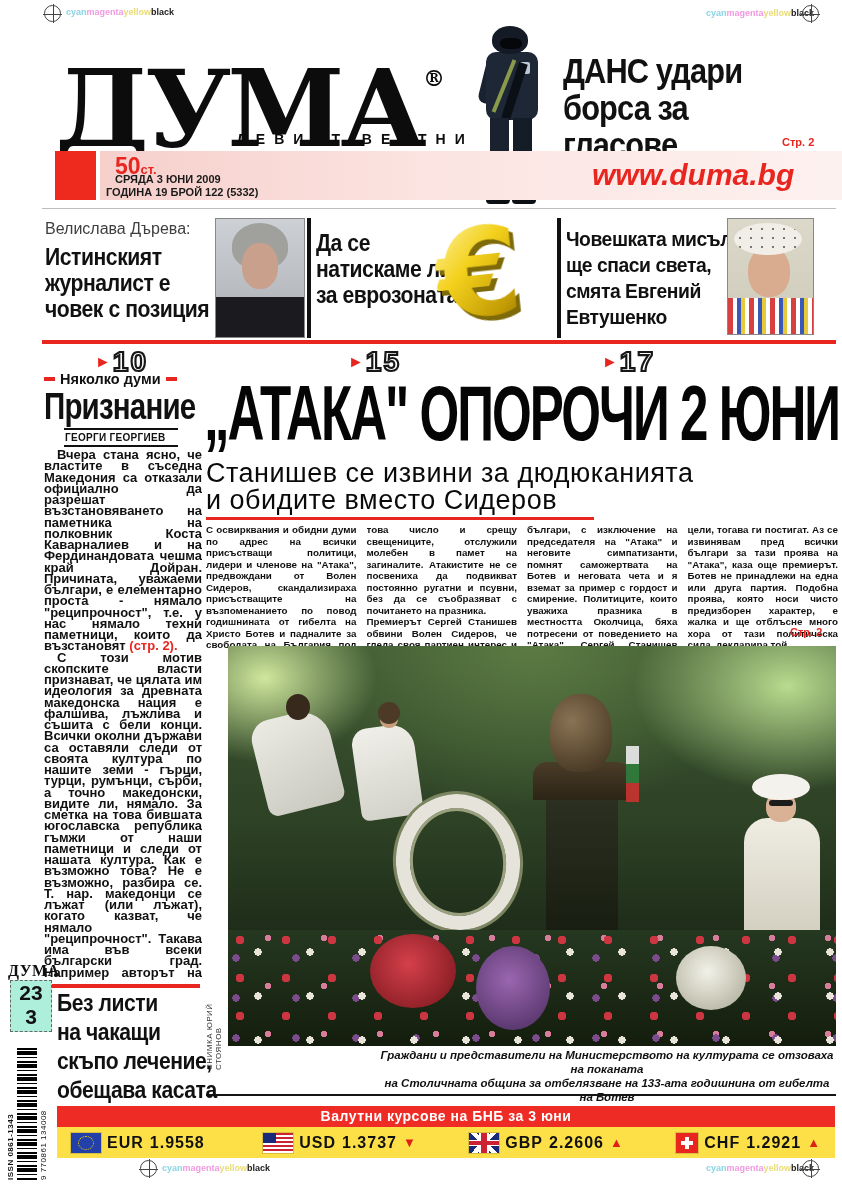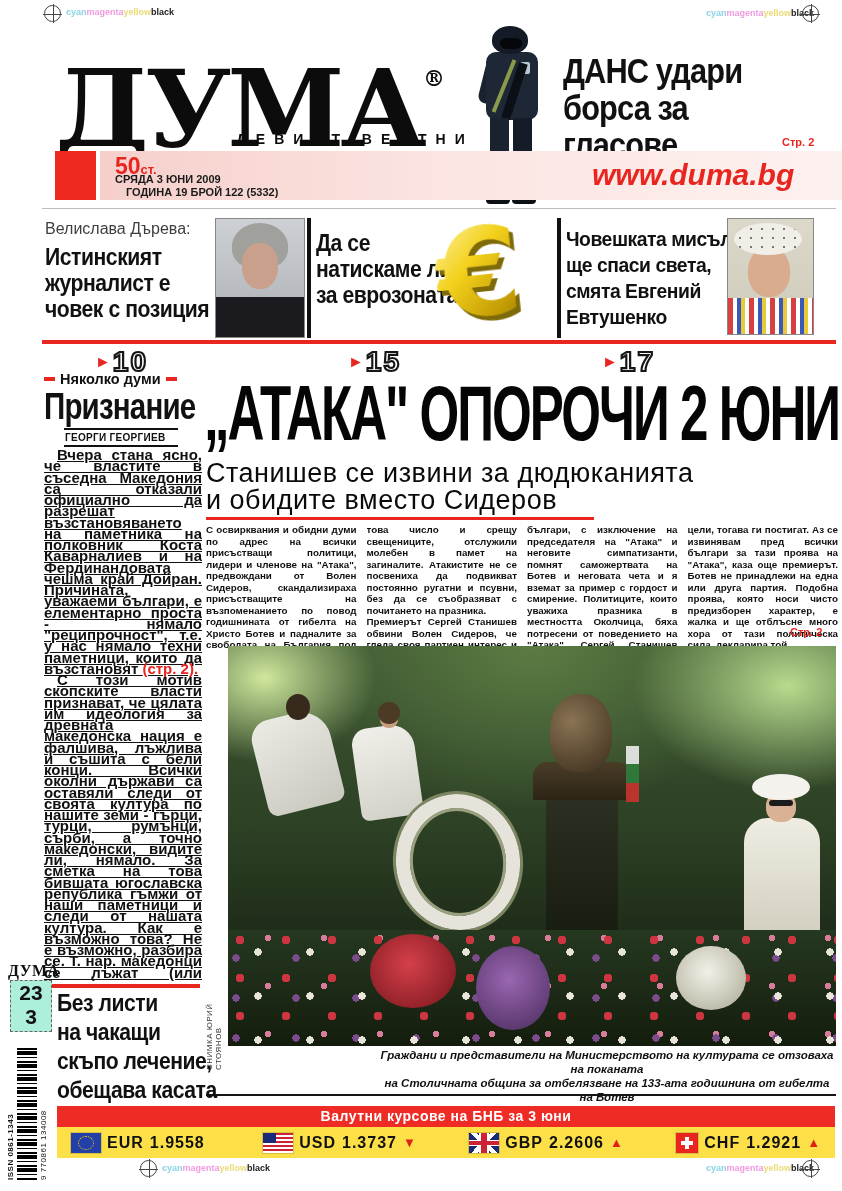--- a/index.html
+++ b/index.html
@@ -205,7 +205,7 @@
   <div class="abs infobar" style="left:100px;top:151px;width:742px;height:49px;"></div>
   <div class="abs price" style="left:115px;top:156px;"><span>50</span><small>ст.</small></div>
   <div class="abs dateline" style="left:115px;top:173px;">СРЯДА 3 ЮНИ 2009</div>
-  <div class="abs dateline" style="left:126px;top:186px;">ГОДИНА 19 БРОЙ 122 (5332)</div>
+  <div class="abs dateline" style="left:106px;top:186px;">ГОДИНА 19 БРОЙ 122 (5332)</div>
   <div class="abs website" style="left:592px;top:158px;font-style:italic;">www.duma.bg</div>
 
   <div class="abs hairline" style="left:42px;top:208px;width:794px;"></div>

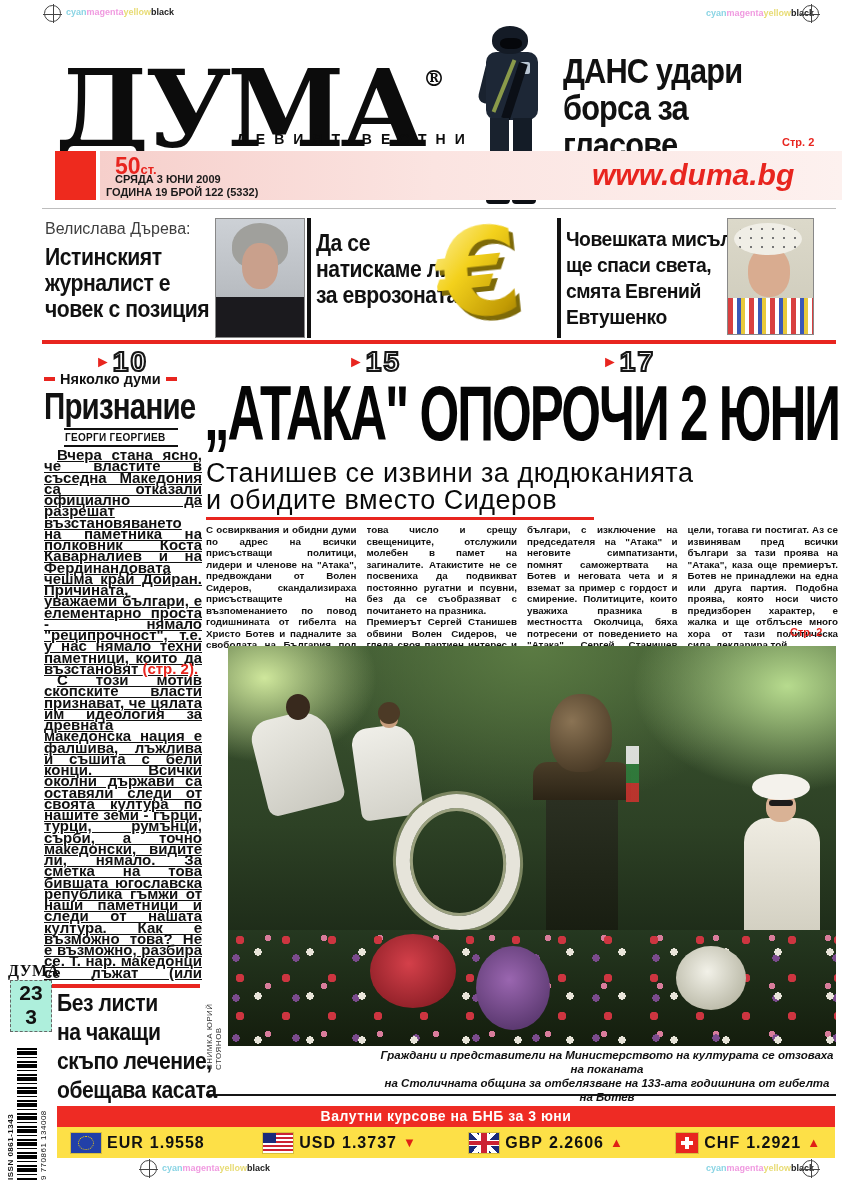--- a/index.html
+++ b/index.html
@@ -59,7 +59,7 @@
   .op-title{font-size:36px;font-weight:bold;letter-spacing:-1px;transform:scaleX(0.82);transform-origin:0 0;}
   .op-byline{border-top:2px solid #111;border-bottom:2px solid #111;padding:2px 1px;width:112px;
       font-size:10px;font-weight:bold;letter-spacing:0.3px;margin-left:20px;}
-  .op-body{font-size:15px;font-weight:bold;line-height:11.25px;text-align:justify;width:158px;height:532px;overflow:hidden;text-decoration:underline;}
+  .op-body{font-size:13px;font-weight:bold;line-height:11.25px;text-align:justify;width:158px;height:532px;overflow:hidden;}
   .op-body p{margin:0;text-indent:13px;}
 
   

